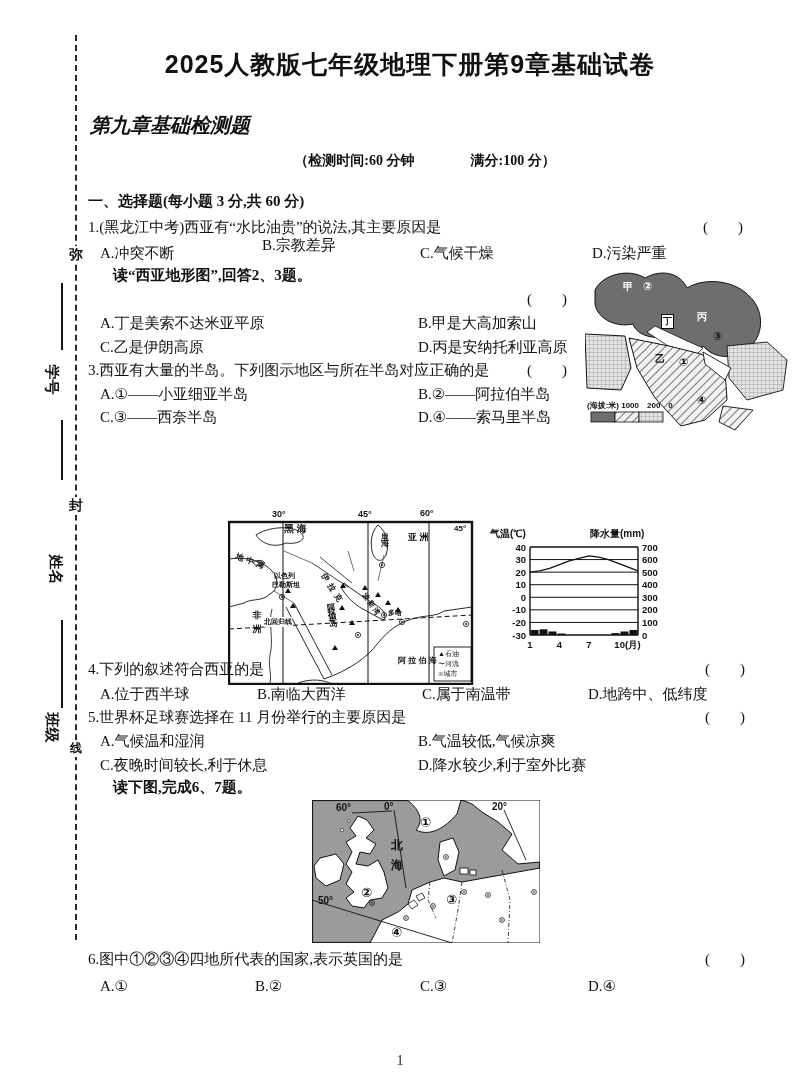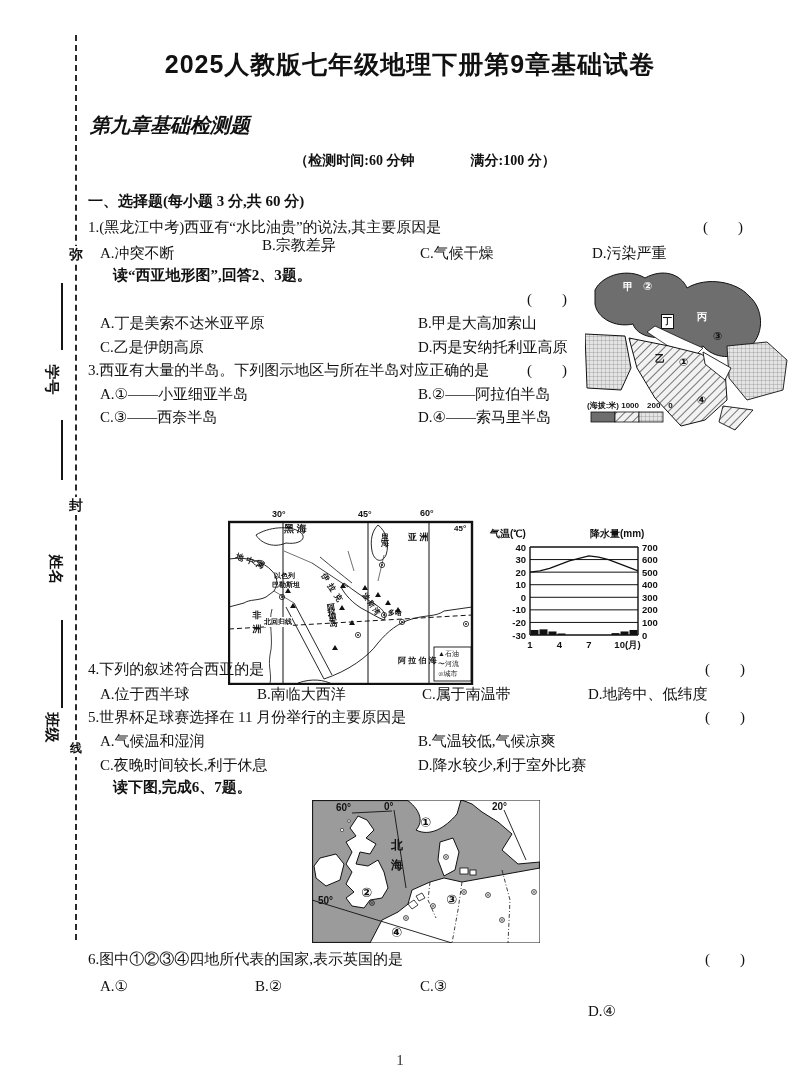--- a/index.html
+++ b/index.html
@@ -320,7 +320,7 @@
   <div class="opt" style="left:100px;top:977px;">A.①</div>
   <div class="opt" style="left:255px;top:977px;">B.②</div>
   <div class="opt" style="left:420px;top:977px;">C.③</div>
-  <div class="opt" style="left:588px;top:1002px;">D.④</div>
+  <div class="opt" style="left:588px;top:977px;">D.④</div>
 
   <div class="abs" style="left:390px;top:1052px;width:20px;text-align:center;font-size:15px;color:#333;">1</div>
 </div>

